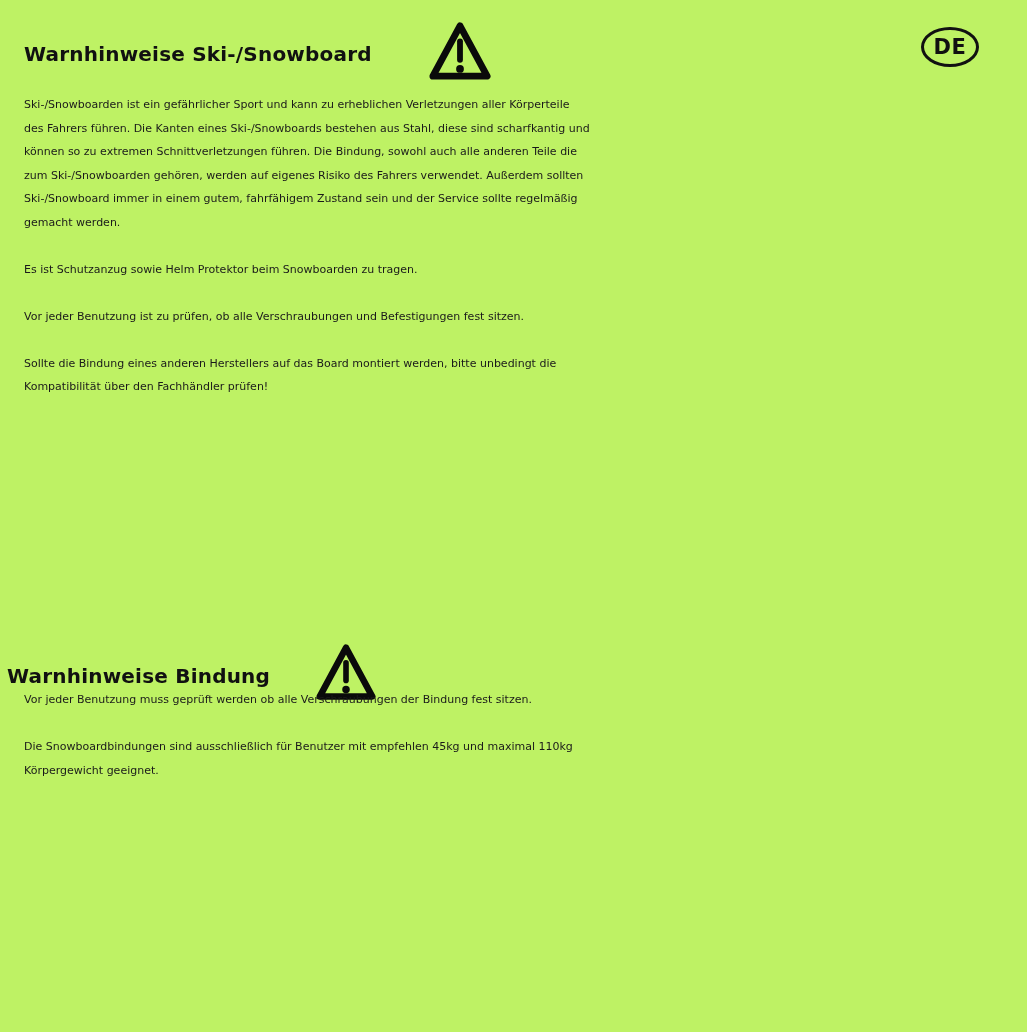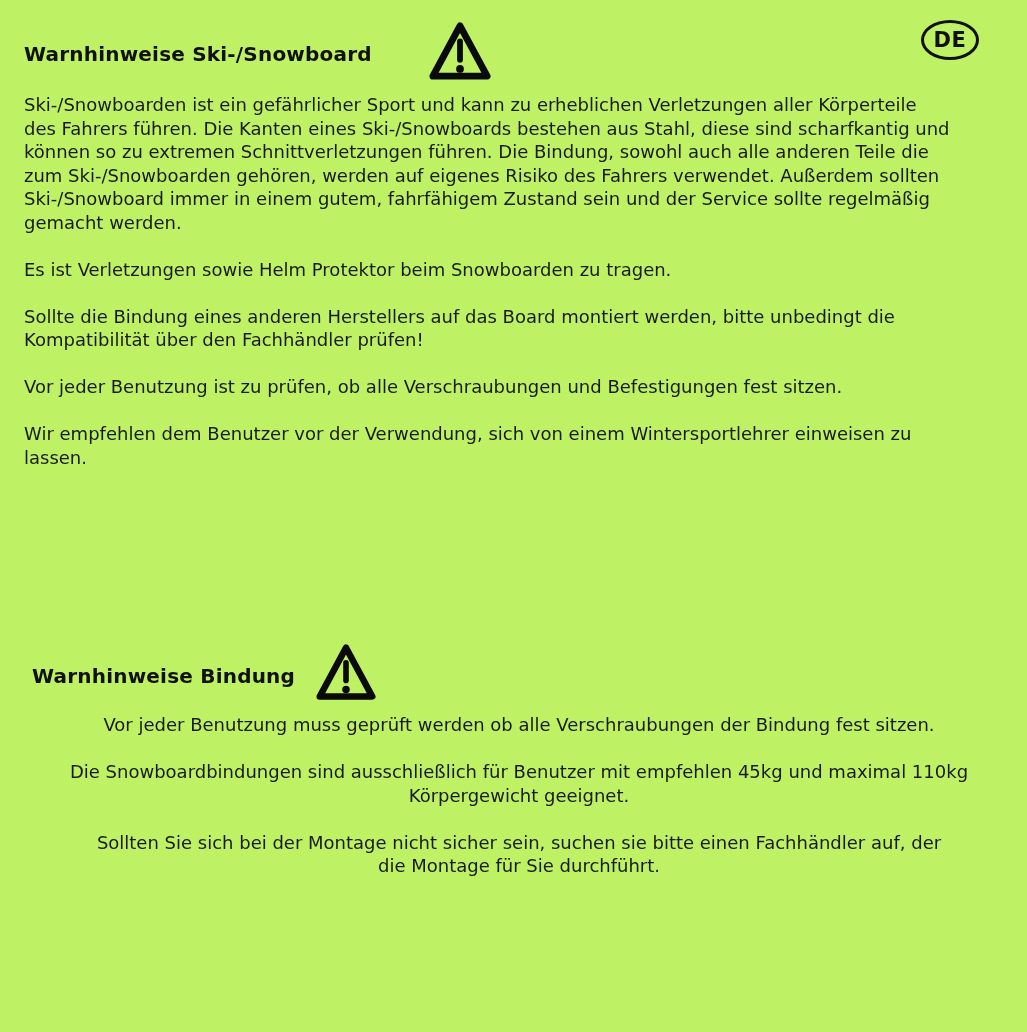--- a/index.html
+++ b/index.html
@@ -38,7 +38,7 @@
   .lang-badge {
     position: absolute;
     left: 921px;
-    top: 20px;
+    top: 27px;
     width: 58px;
     height: 40px;
     border: 3.5px solid #111111;

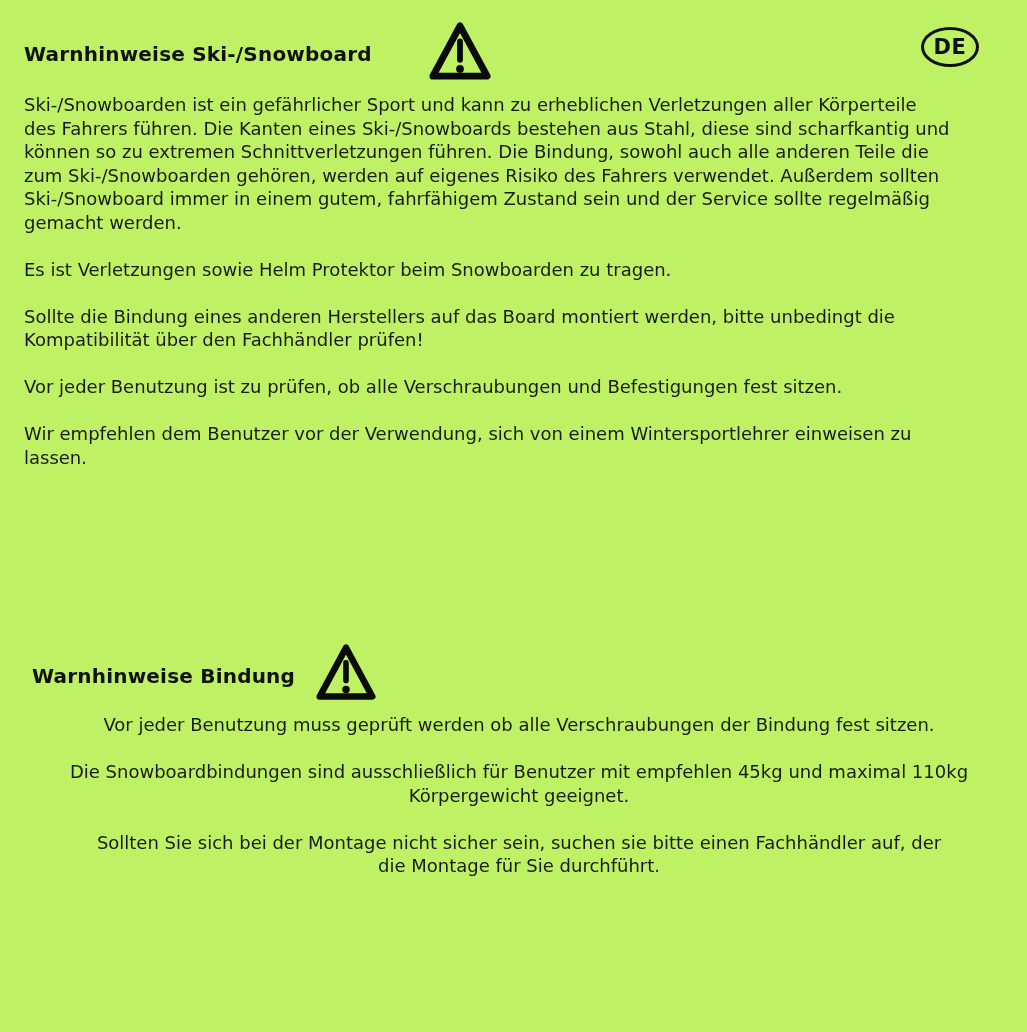--- a/index.html
+++ b/index.html
@@ -67,7 +67,7 @@
 
   .paragraphs p {
     margin: 0 0 23.5px 0;
-    font-size: 18px;
+    font-size: 11px;
     line-height: 23.5px;
     white-space: pre-line;
     color: #1a1a1a;

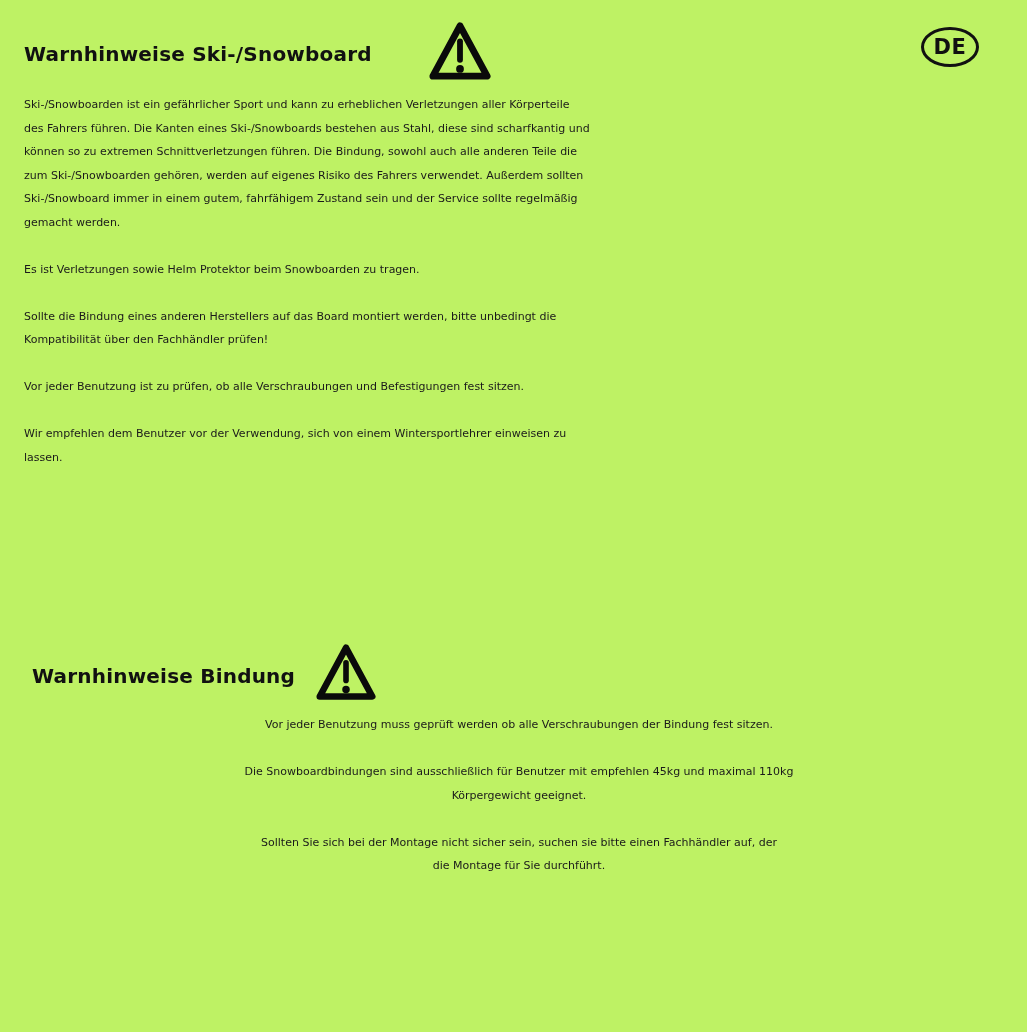--- a/index.html
+++ b/index.html
@@ -97,7 +97,7 @@
 zum Ski-/Snowboarden gehören, werden auf eigenes Risiko des Fahrers verwendet. Außerdem sollten
 Ski-/Snowboard immer in einem gutem, fahrfähigem Zustand sein und der Service sollte regelmäßig
 gemacht werden.</p>
-    <p>Es ist Verletzungen sowie Helm Protektor beim Snowboarden zu tragen.</p>
+    <p>Es ist Schutzanzug sowie Helm Protektor beim Snowboarden zu tragen.</p>
     <p>Sollte die Bindung eines anderen Herstellers auf das Board montiert werden, bitte unbedingt die
 Kompatibilität über den Fachhändler prüfen!</p>
     <p>Vor jeder Benutzung ist zu prüfen, ob alle Verschraubungen und Befestigungen fest sitzen.</p>

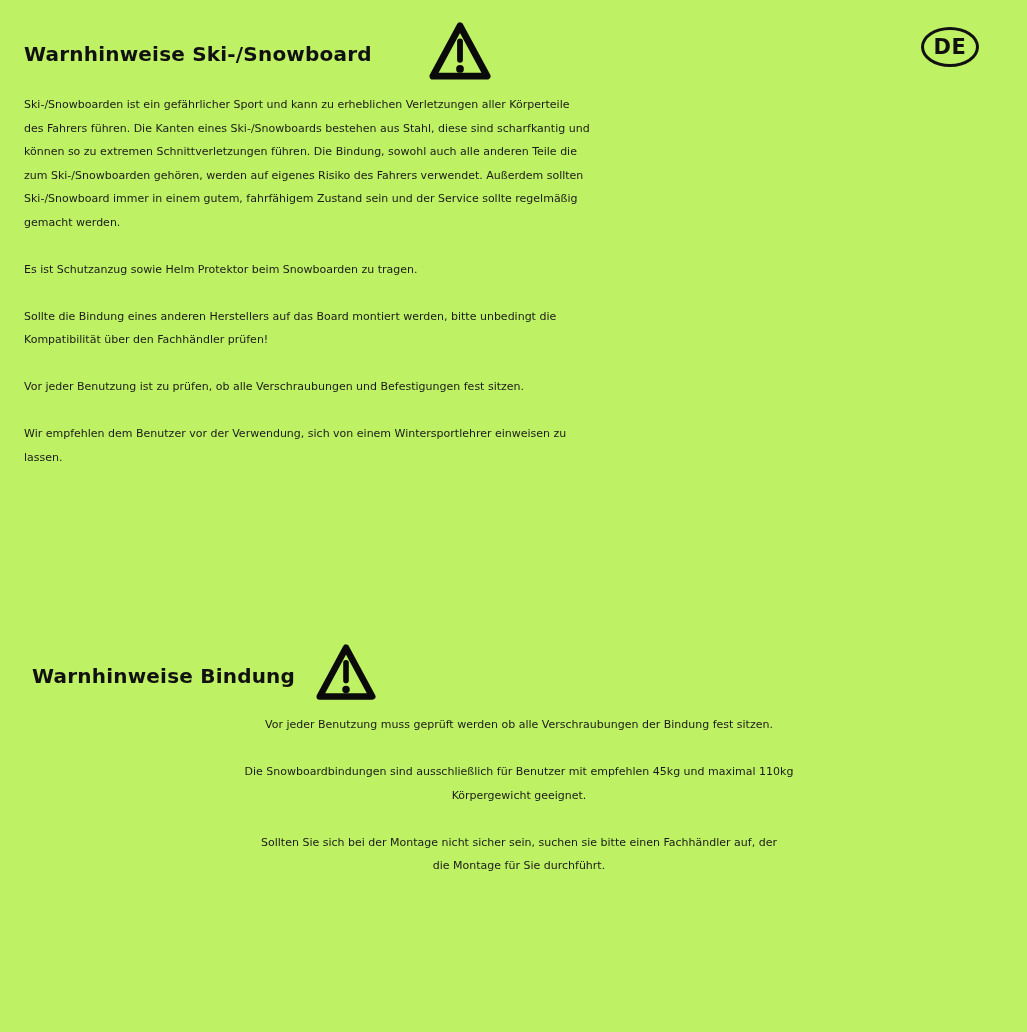--- a/index.html
+++ b/index.html
@@ -98,9 +98,9 @@
 Ski-/Snowboard immer in einem gutem, fahrfähigem Zustand sein und der Service sollte regelmäßig
 gemacht werden.</p>
     <p>Es ist Schutzanzug sowie Helm Protektor beim Snowboarden zu tragen.</p>
+    <p>Vor jeder Benutzung ist zu prüfen, ob alle Verschraubungen und Befestigungen fest sitzen.</p>
     <p>Sollte die Bindung eines anderen Herstellers auf das Board montiert werden, bitte unbedingt die
 Kompatibilität über den Fachhändler prüfen!</p>
-    <p>Vor jeder Benutzung ist zu prüfen, ob alle Verschraubungen und Befestigungen fest sitzen.</p>
     <p>Wir empfehlen dem Benutzer vor der Verwendung, sich von einem Wintersportlehrer einweisen zu
 lassen.</p>
   </div>

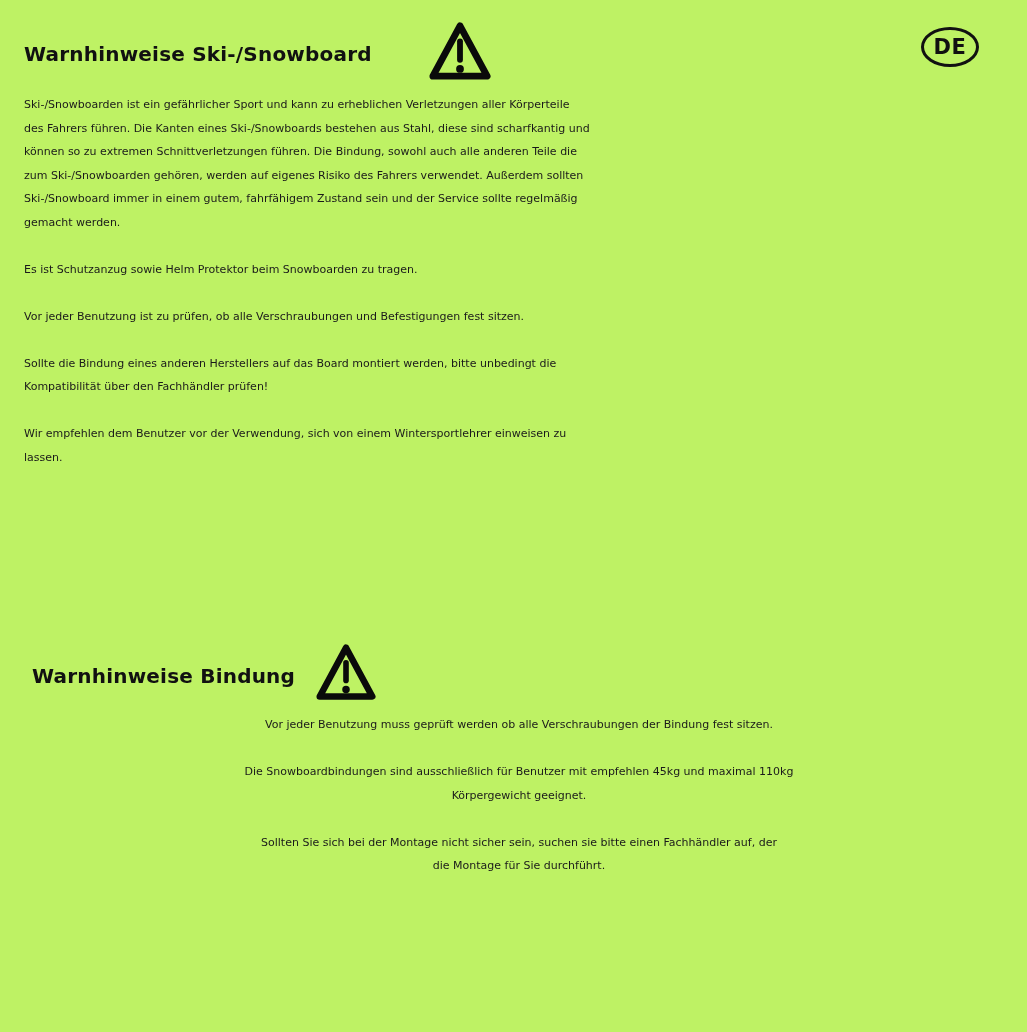--- a/index.html
+++ b/index.html
@@ -101,8 +101,6 @@
     <p>Vor jeder Benutzung ist zu prüfen, ob alle Verschraubungen und Befestigungen fest sitzen.</p>
     <p>Sollte die Bindung eines anderen Herstellers auf das Board montiert werden, bitte unbedingt die
 Kompatibilität über den Fachhändler prüfen!</p>
-    <p>Wir empfehlen dem Benutzer vor der Verwendung, sich von einem Wintersportlehrer einweisen zu
-lassen.</p>
   </div>
 
   <h2 id="heading-2" class="heading">Warnhinweise Bindung</h2>

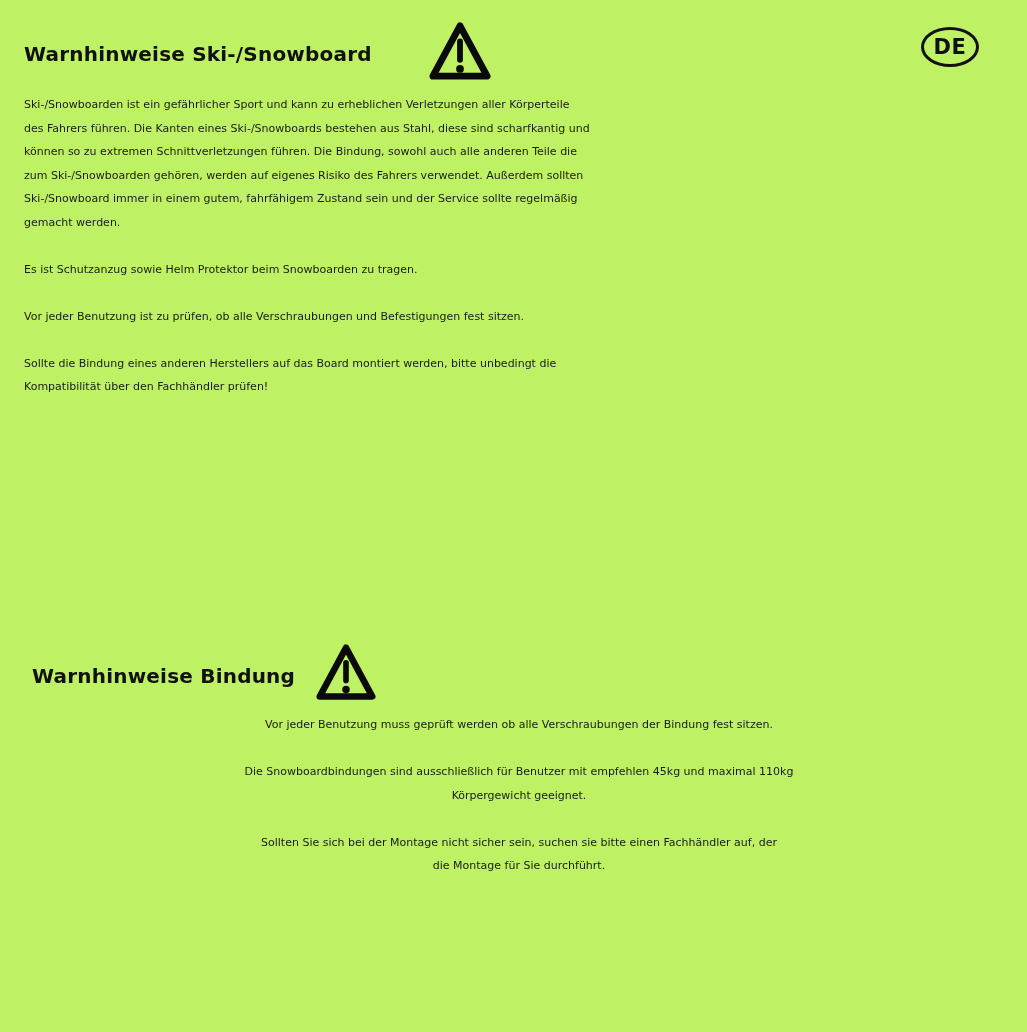--- a/index.html
+++ b/index.html
@@ -26,7 +26,7 @@
     white-space: nowrap;
   }
   #heading-1 { left: 24px; top: 42px; }
-  #heading-2 { left: 32px; top: 664px; }
+  #heading-2 { left: 7px; top: 664px; }
 
   .warn-triangle {
     position: absolute;

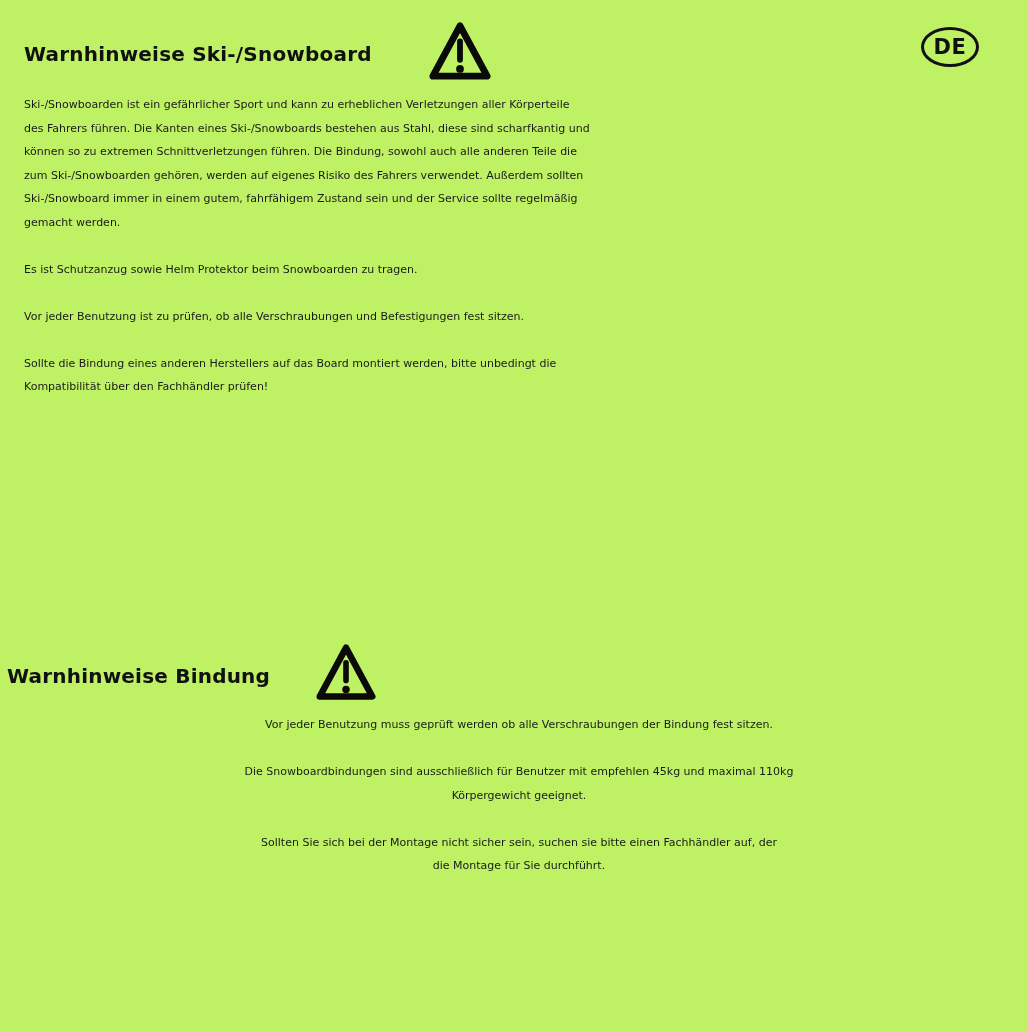--- a/index.html
+++ b/index.html
@@ -63,7 +63,7 @@
     width: 990px;
   }
   #group-1 { top: 93px; }
-  #group-2 { top: 713px; text-align: center; }
+  #group-2 { top: 688px; }
 
   .paragraphs p {
     margin: 0 0 23.5px 0;

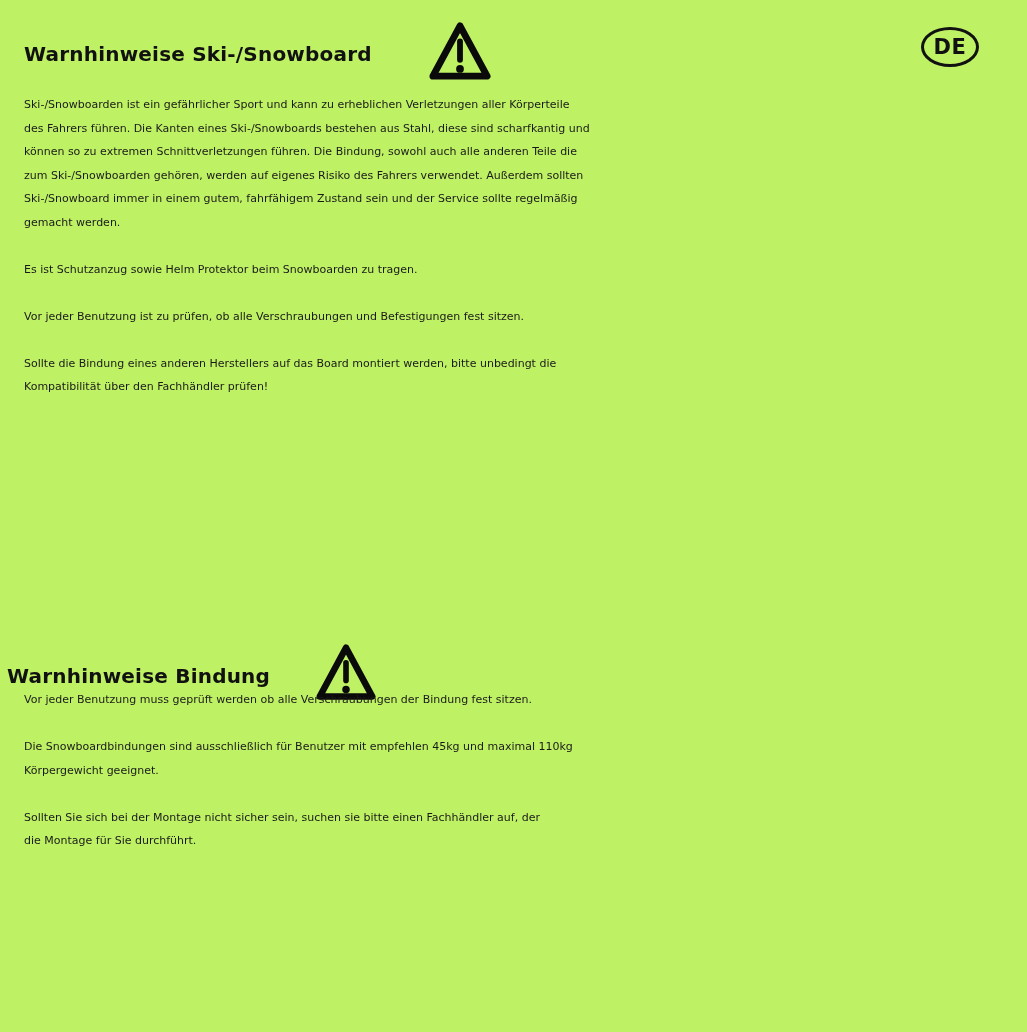--- a/index.html
+++ b/index.html
@@ -115,8 +115,6 @@
     <p>Vor jeder Benutzung muss geprüft werden ob alle Verschraubungen der Bindung fest sitzen.</p>
     <p>Die Snowboardbindungen sind ausschließlich für Benutzer mit empfehlen 45kg und maximal 110kg
 Körpergewicht geeignet.</p>
-    <p>Sollten Sie sich bei der Montage nicht sicher sein, suchen sie bitte einen Fachhändler auf, der
-die Montage für Sie durchführt.</p>
   </div>
 
 </div>

